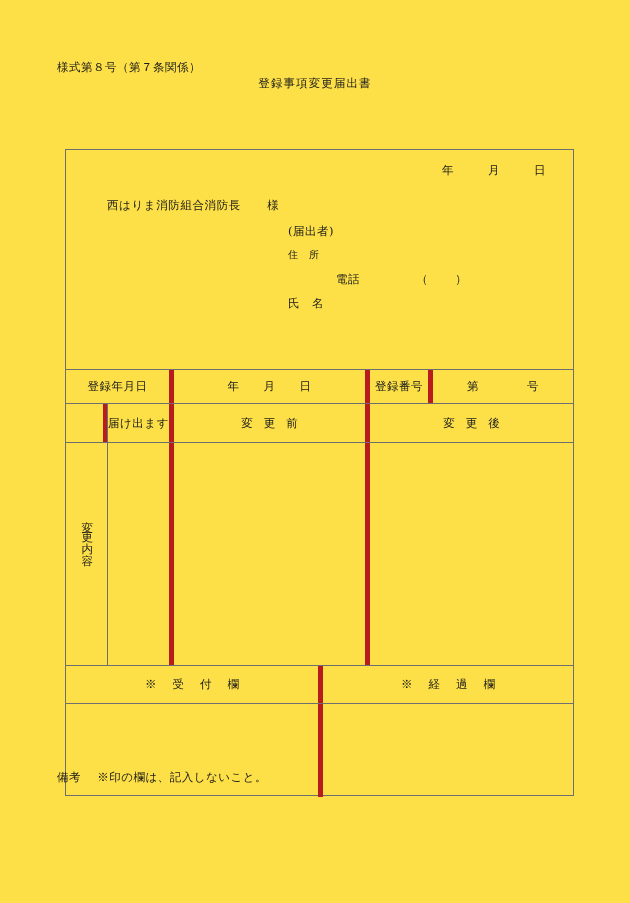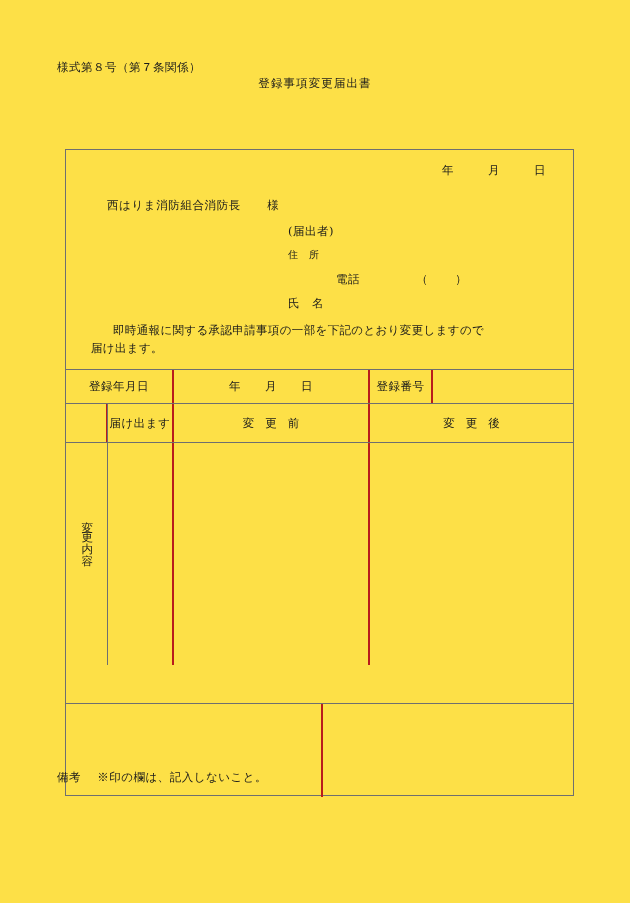--- a/index.html
+++ b/index.html
@@ -225,10 +225,6 @@
 
       <div class="field-name">氏　名</div>
 
-      <div class="statement">
-        <span class="indent">即時通報に関する承認申請事項の一部を下記のとおり変更しますので</span>
-        <span>届け出ます。</span>
-      </div>
     </div>
 
     <div class="row row-reg">

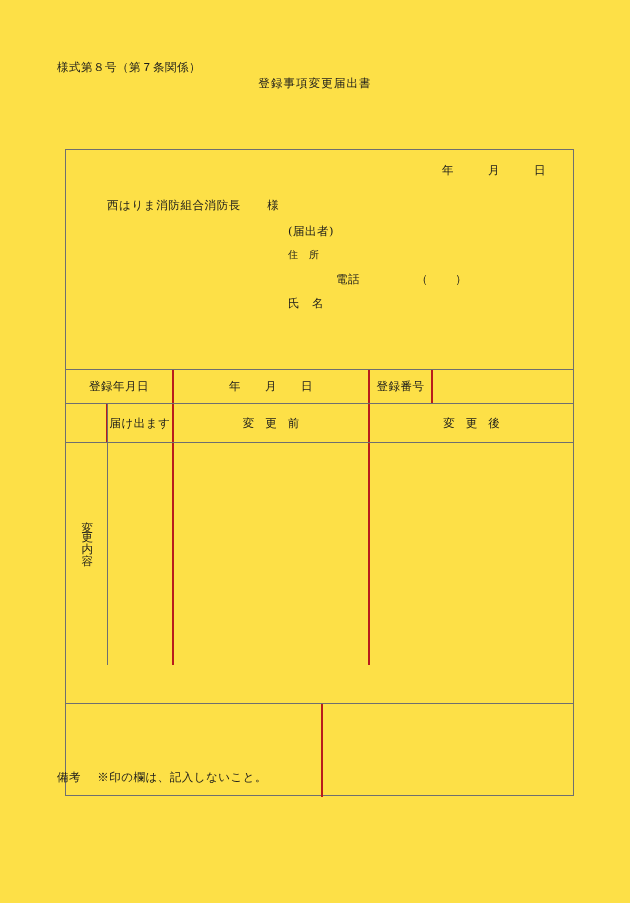--- a/index.html
+++ b/index.html
@@ -142,7 +142,7 @@
     font-size: 11.5px;
     letter-spacing: 0.5px;
   }
-  .cell.vline { border-right: 2px solid #b91c1c; }
+  .cell.vline { border-right: 5px solid #b91c1c; }
 
   
   .row-reg { top: 219px; height: 34px; }

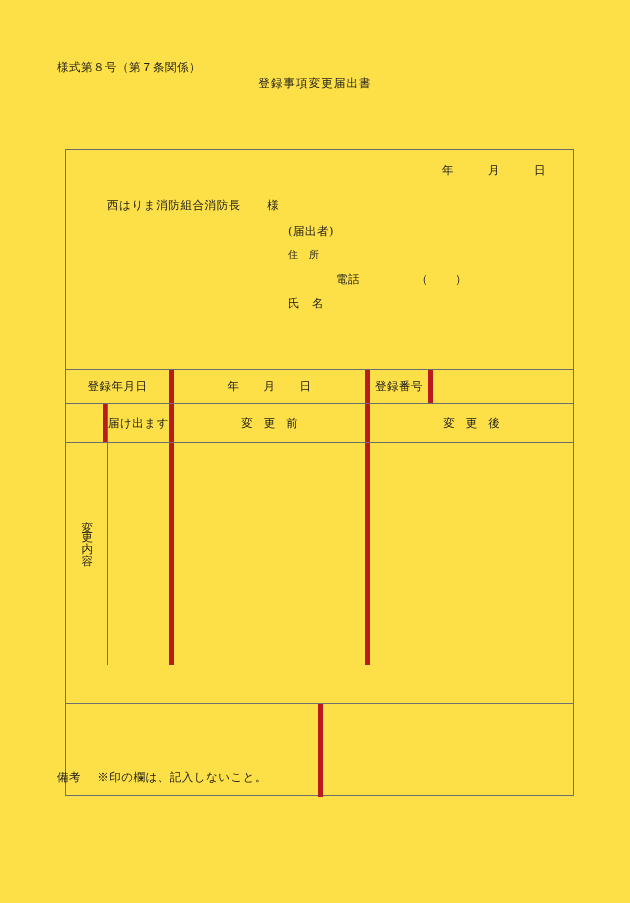--- a/index.html
+++ b/index.html
@@ -231,6 +231,7 @@
       <div class="cell vline" style="left:0; width:108px;">登録年月日</div>
       <div class="cell vline" style="left:108px; width:196px;">年　　月　　日</div>
       <div class="cell vline" style="left:304px; width:63px;text-align:right;">登録番号</div>
+      <div class="cell" style="left:367px; right:0; width:140px;">第　　　　号</div>
     </div>
 
     <div class="row row-chg-head">

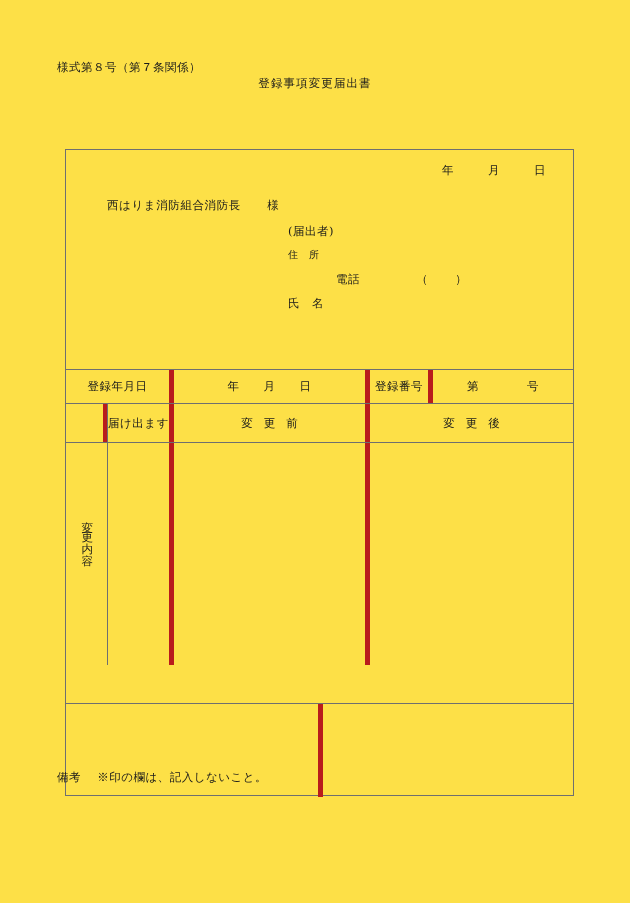--- a/index.html
+++ b/index.html
@@ -251,6 +251,10 @@
       <span class="vtext">変更内容</span>
     </div>
 
+    <div class="row row-rcpt-head">
+      <div class="cell vline spaced-3" style="left:0; width:257px;">※受付欄</div>
+      <div class="cell spaced-3" style="left:257px; width:250px;">※経過欄</div>
+    </div>
 
     <div class="row row-rcpt-body">
       <div class="cell vline" style="left:0; width:257px;"></div>

